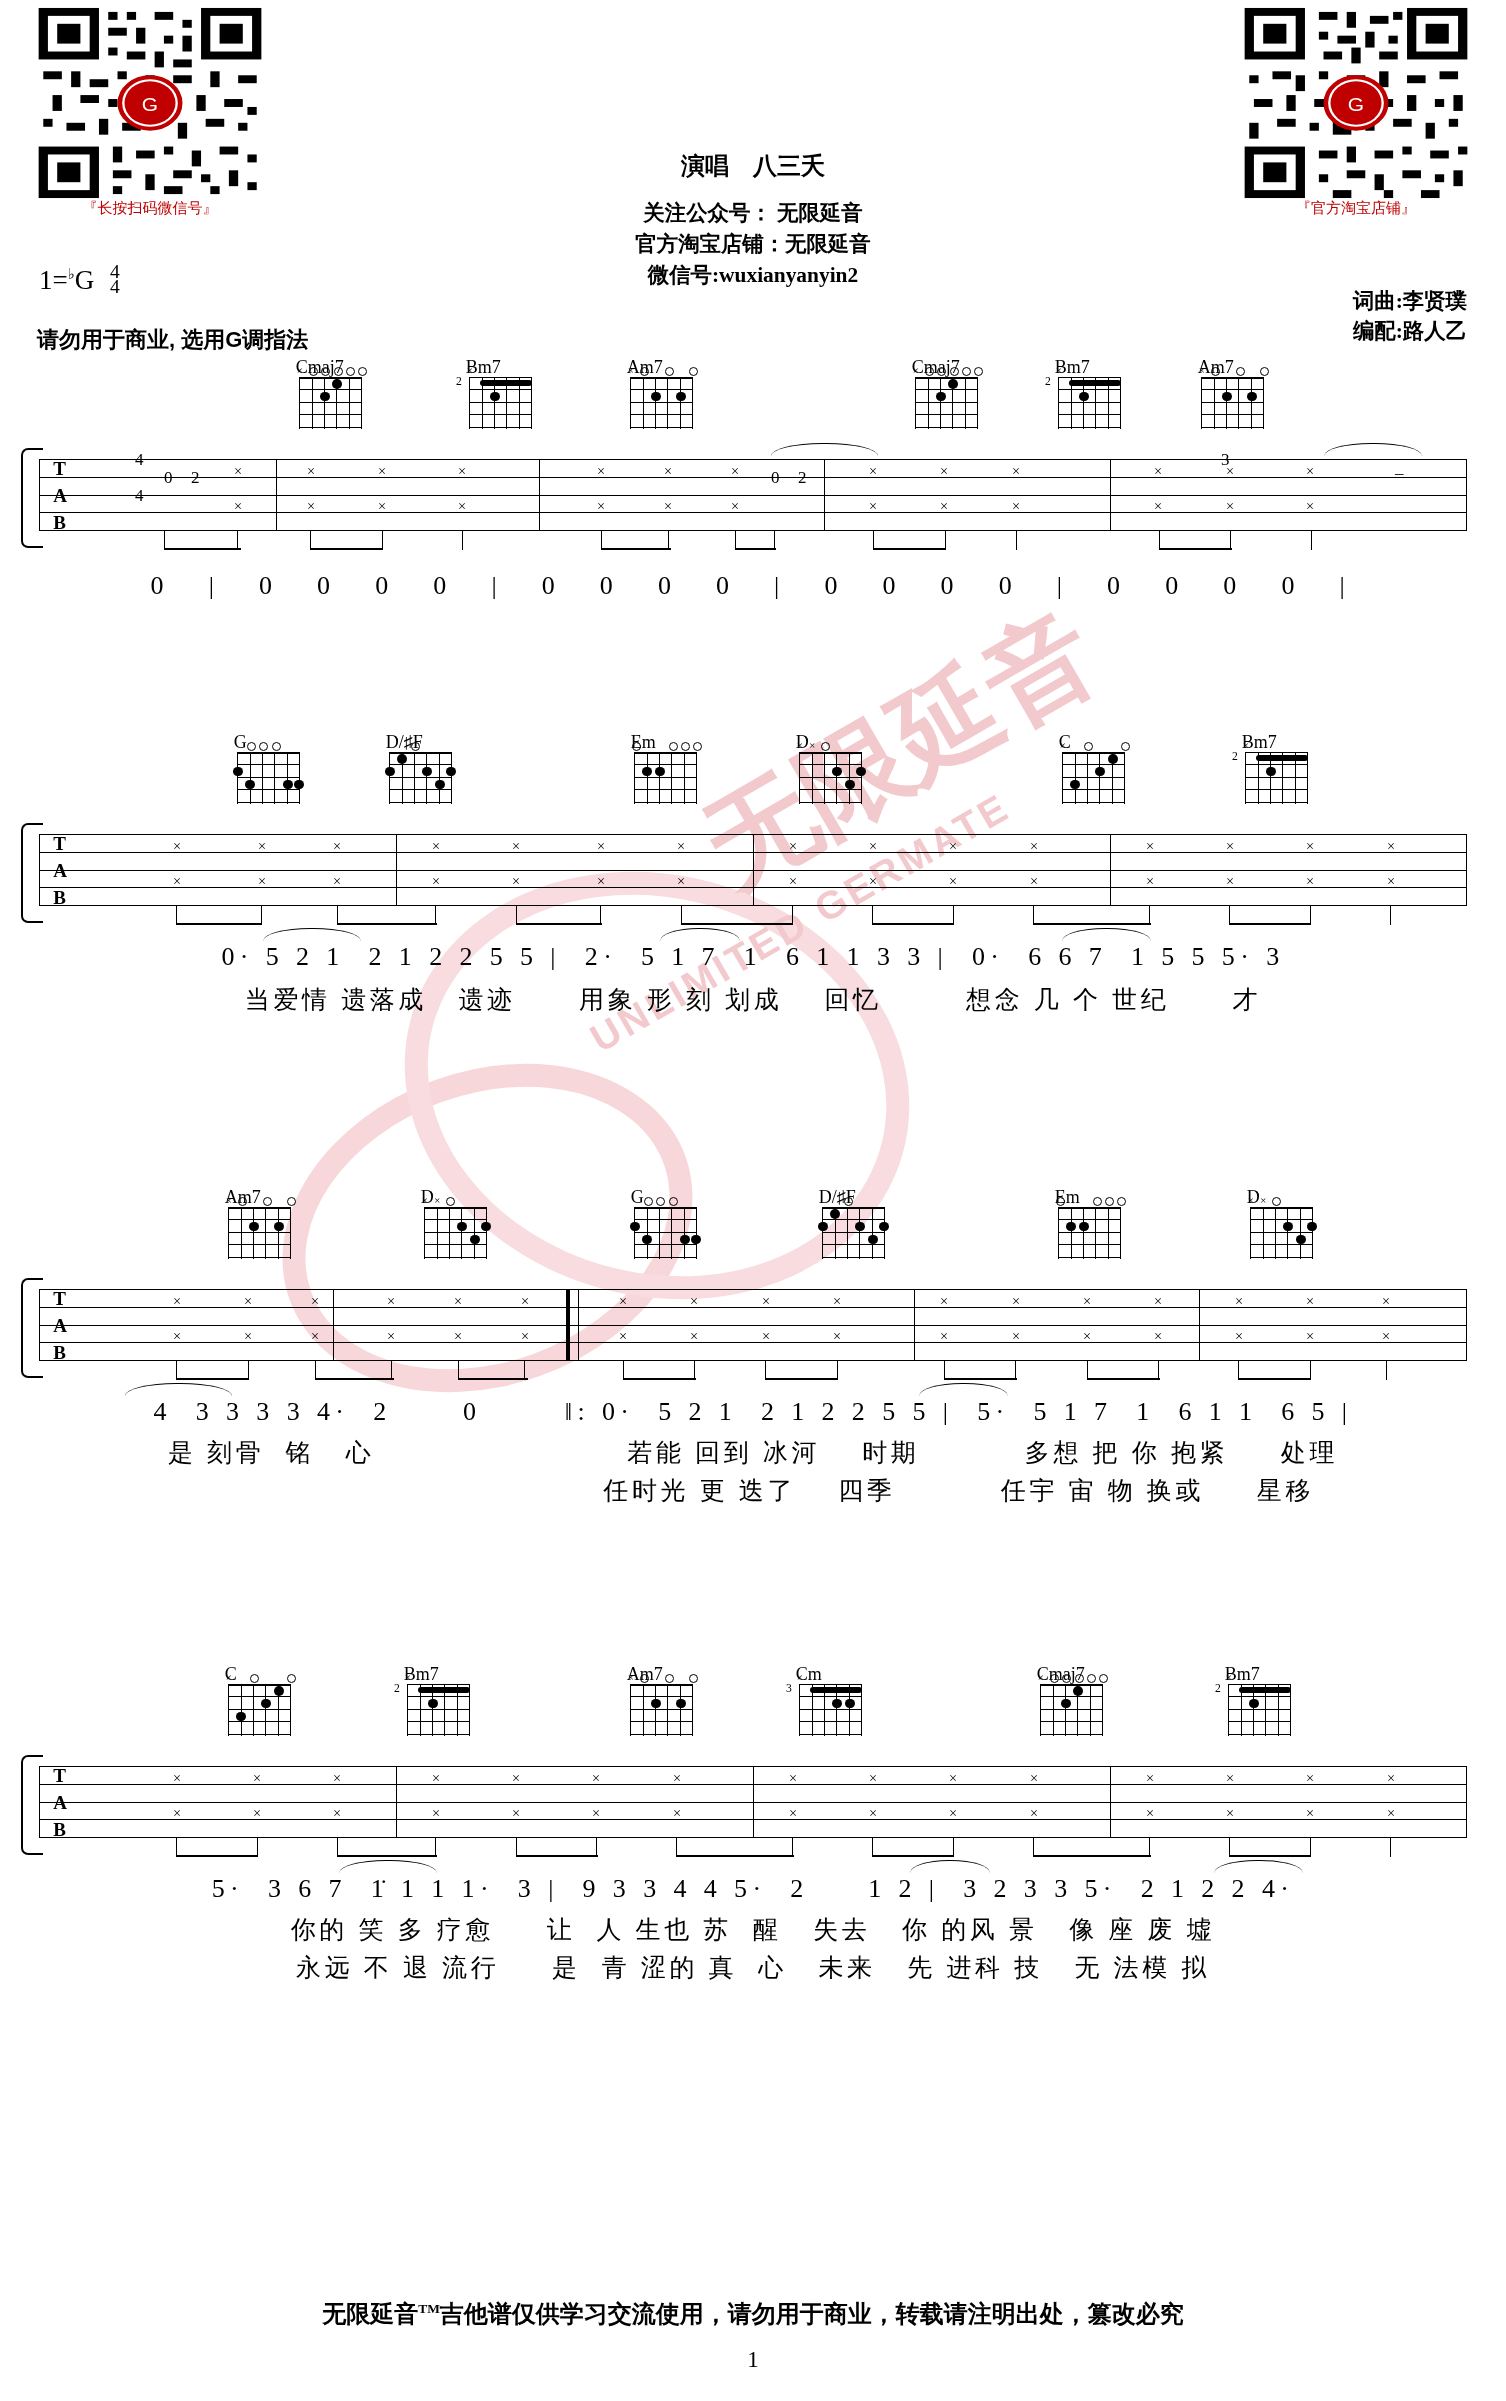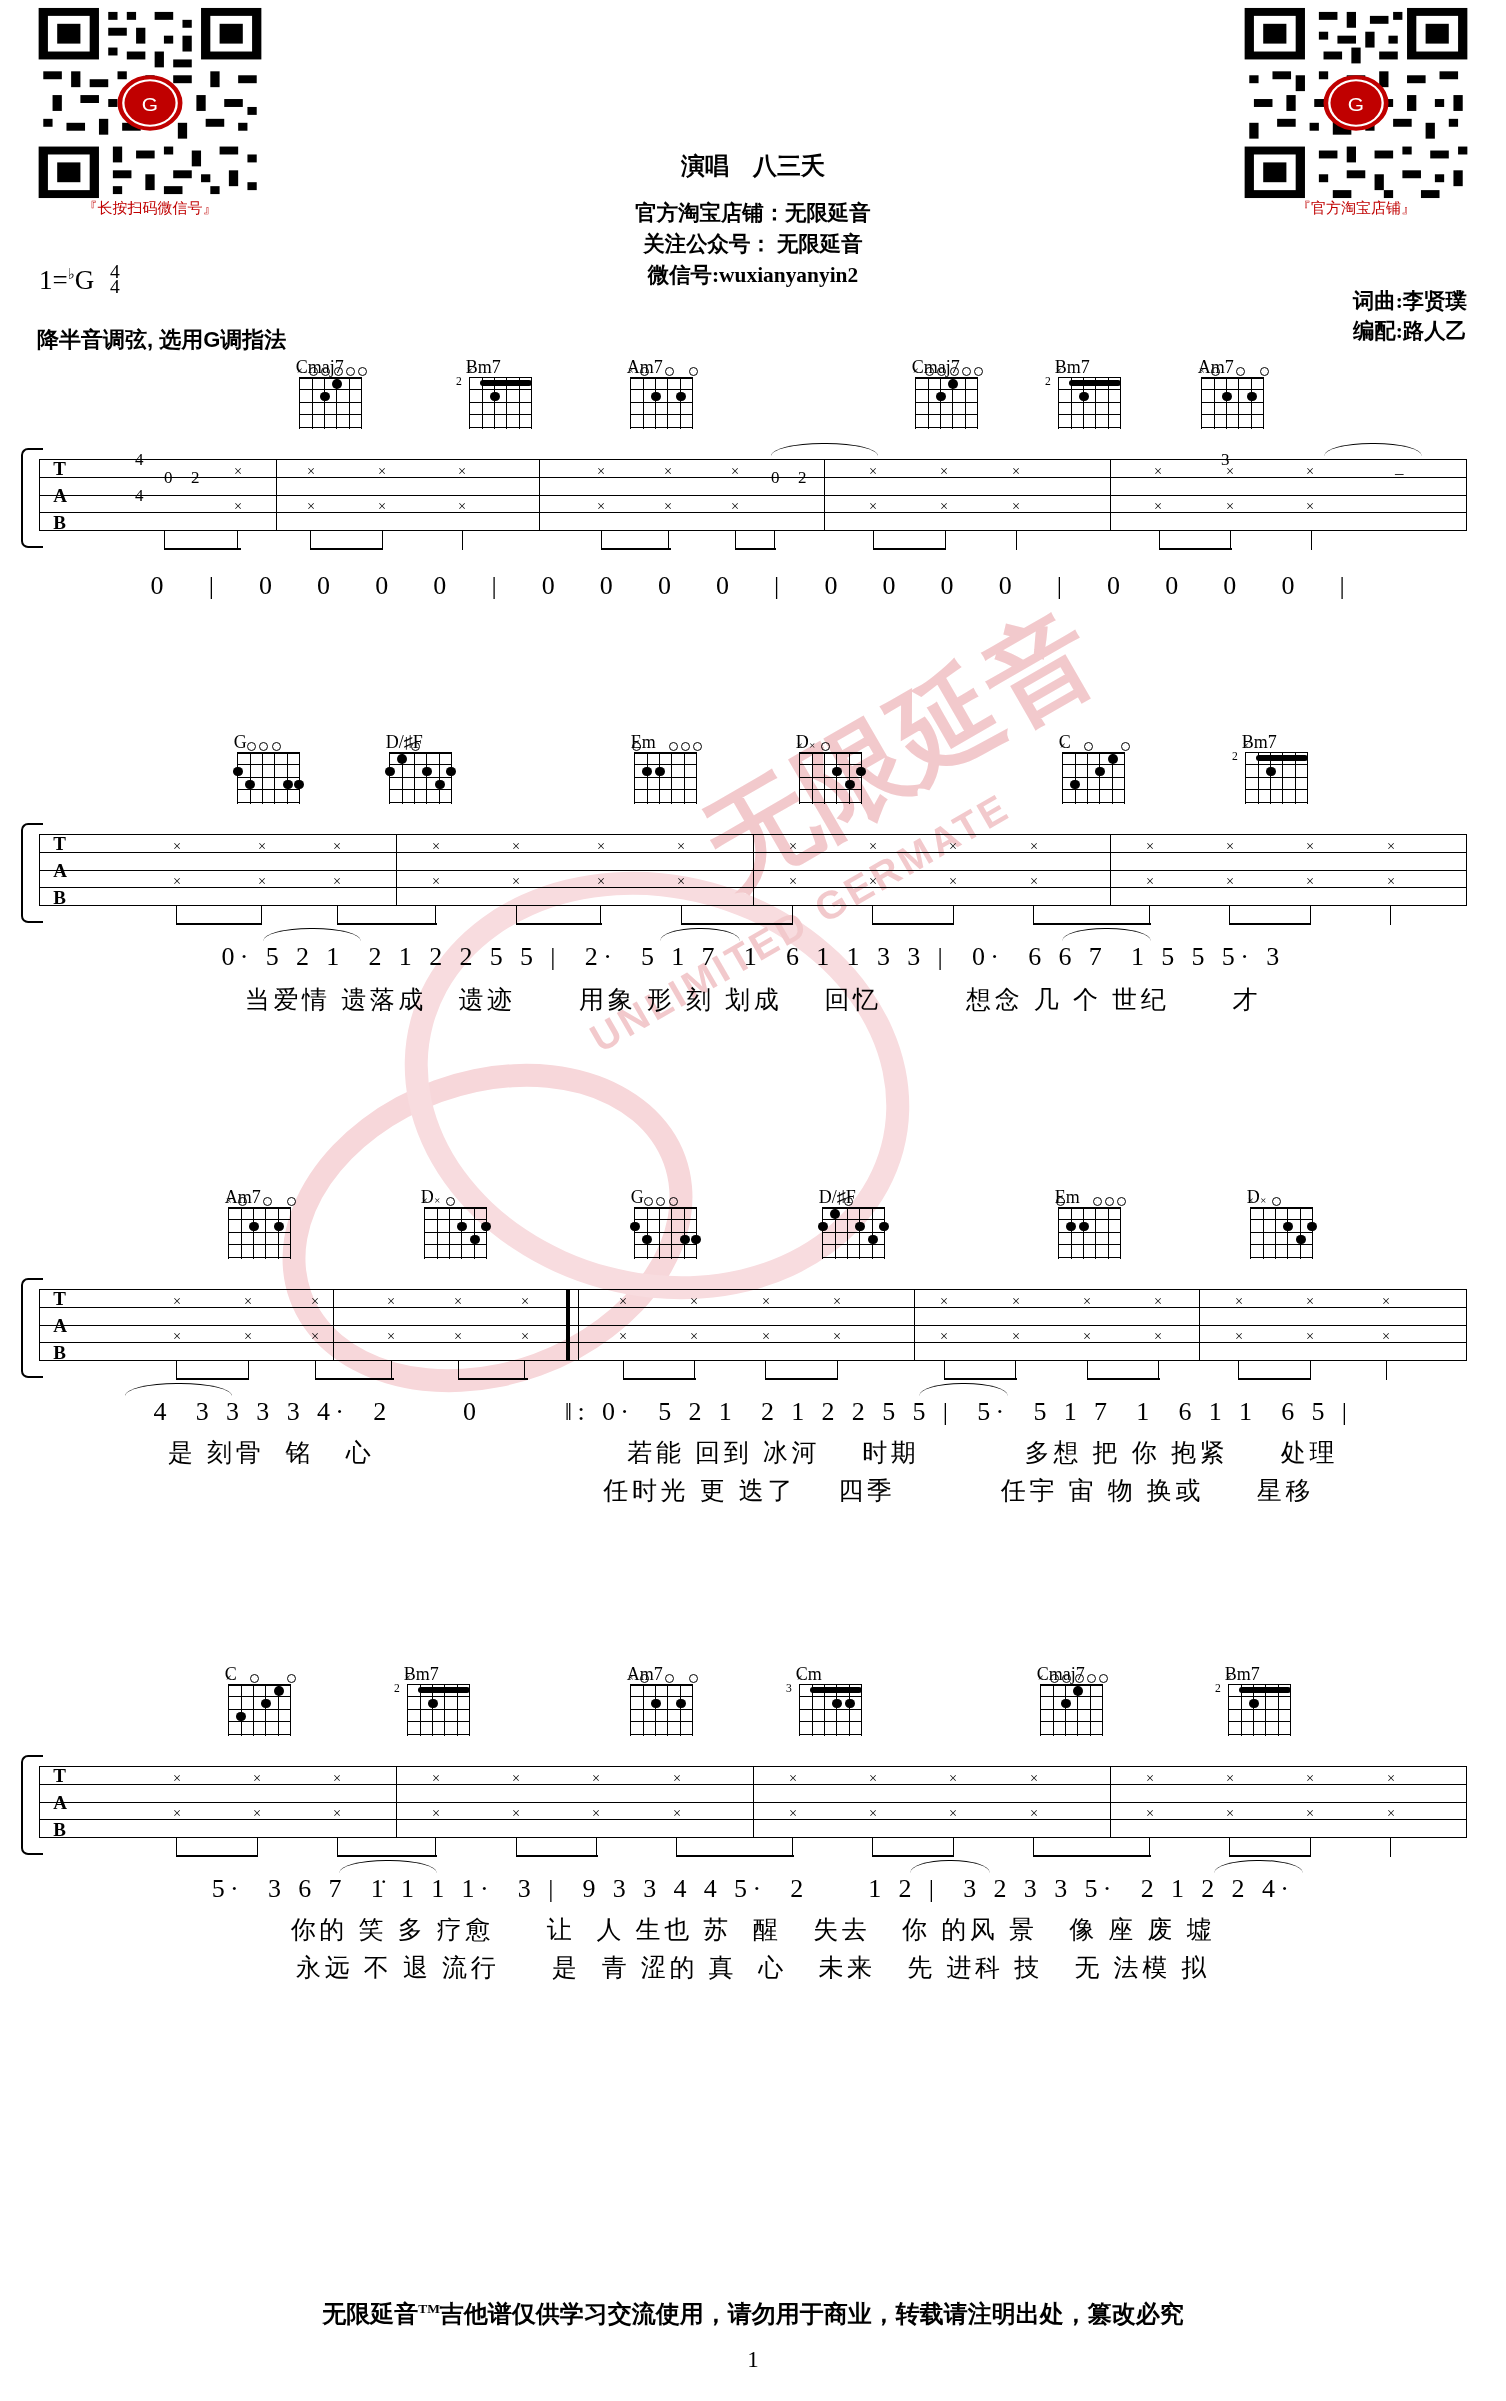--- a/index.html
+++ b/index.html
@@ -224,8 +224,8 @@
     <span>八三夭</span>
   </div>
   <div class="infoblock">
+    <div class="row">关注公众号： 无限延音</div>
     <div class="row">官方淘宝店铺：无限延音</div>
-    <div class="row">关注公众号： 无限延音</div>
     <div class="row">微信号:wuxianyanyin2</div>
   </div>
 

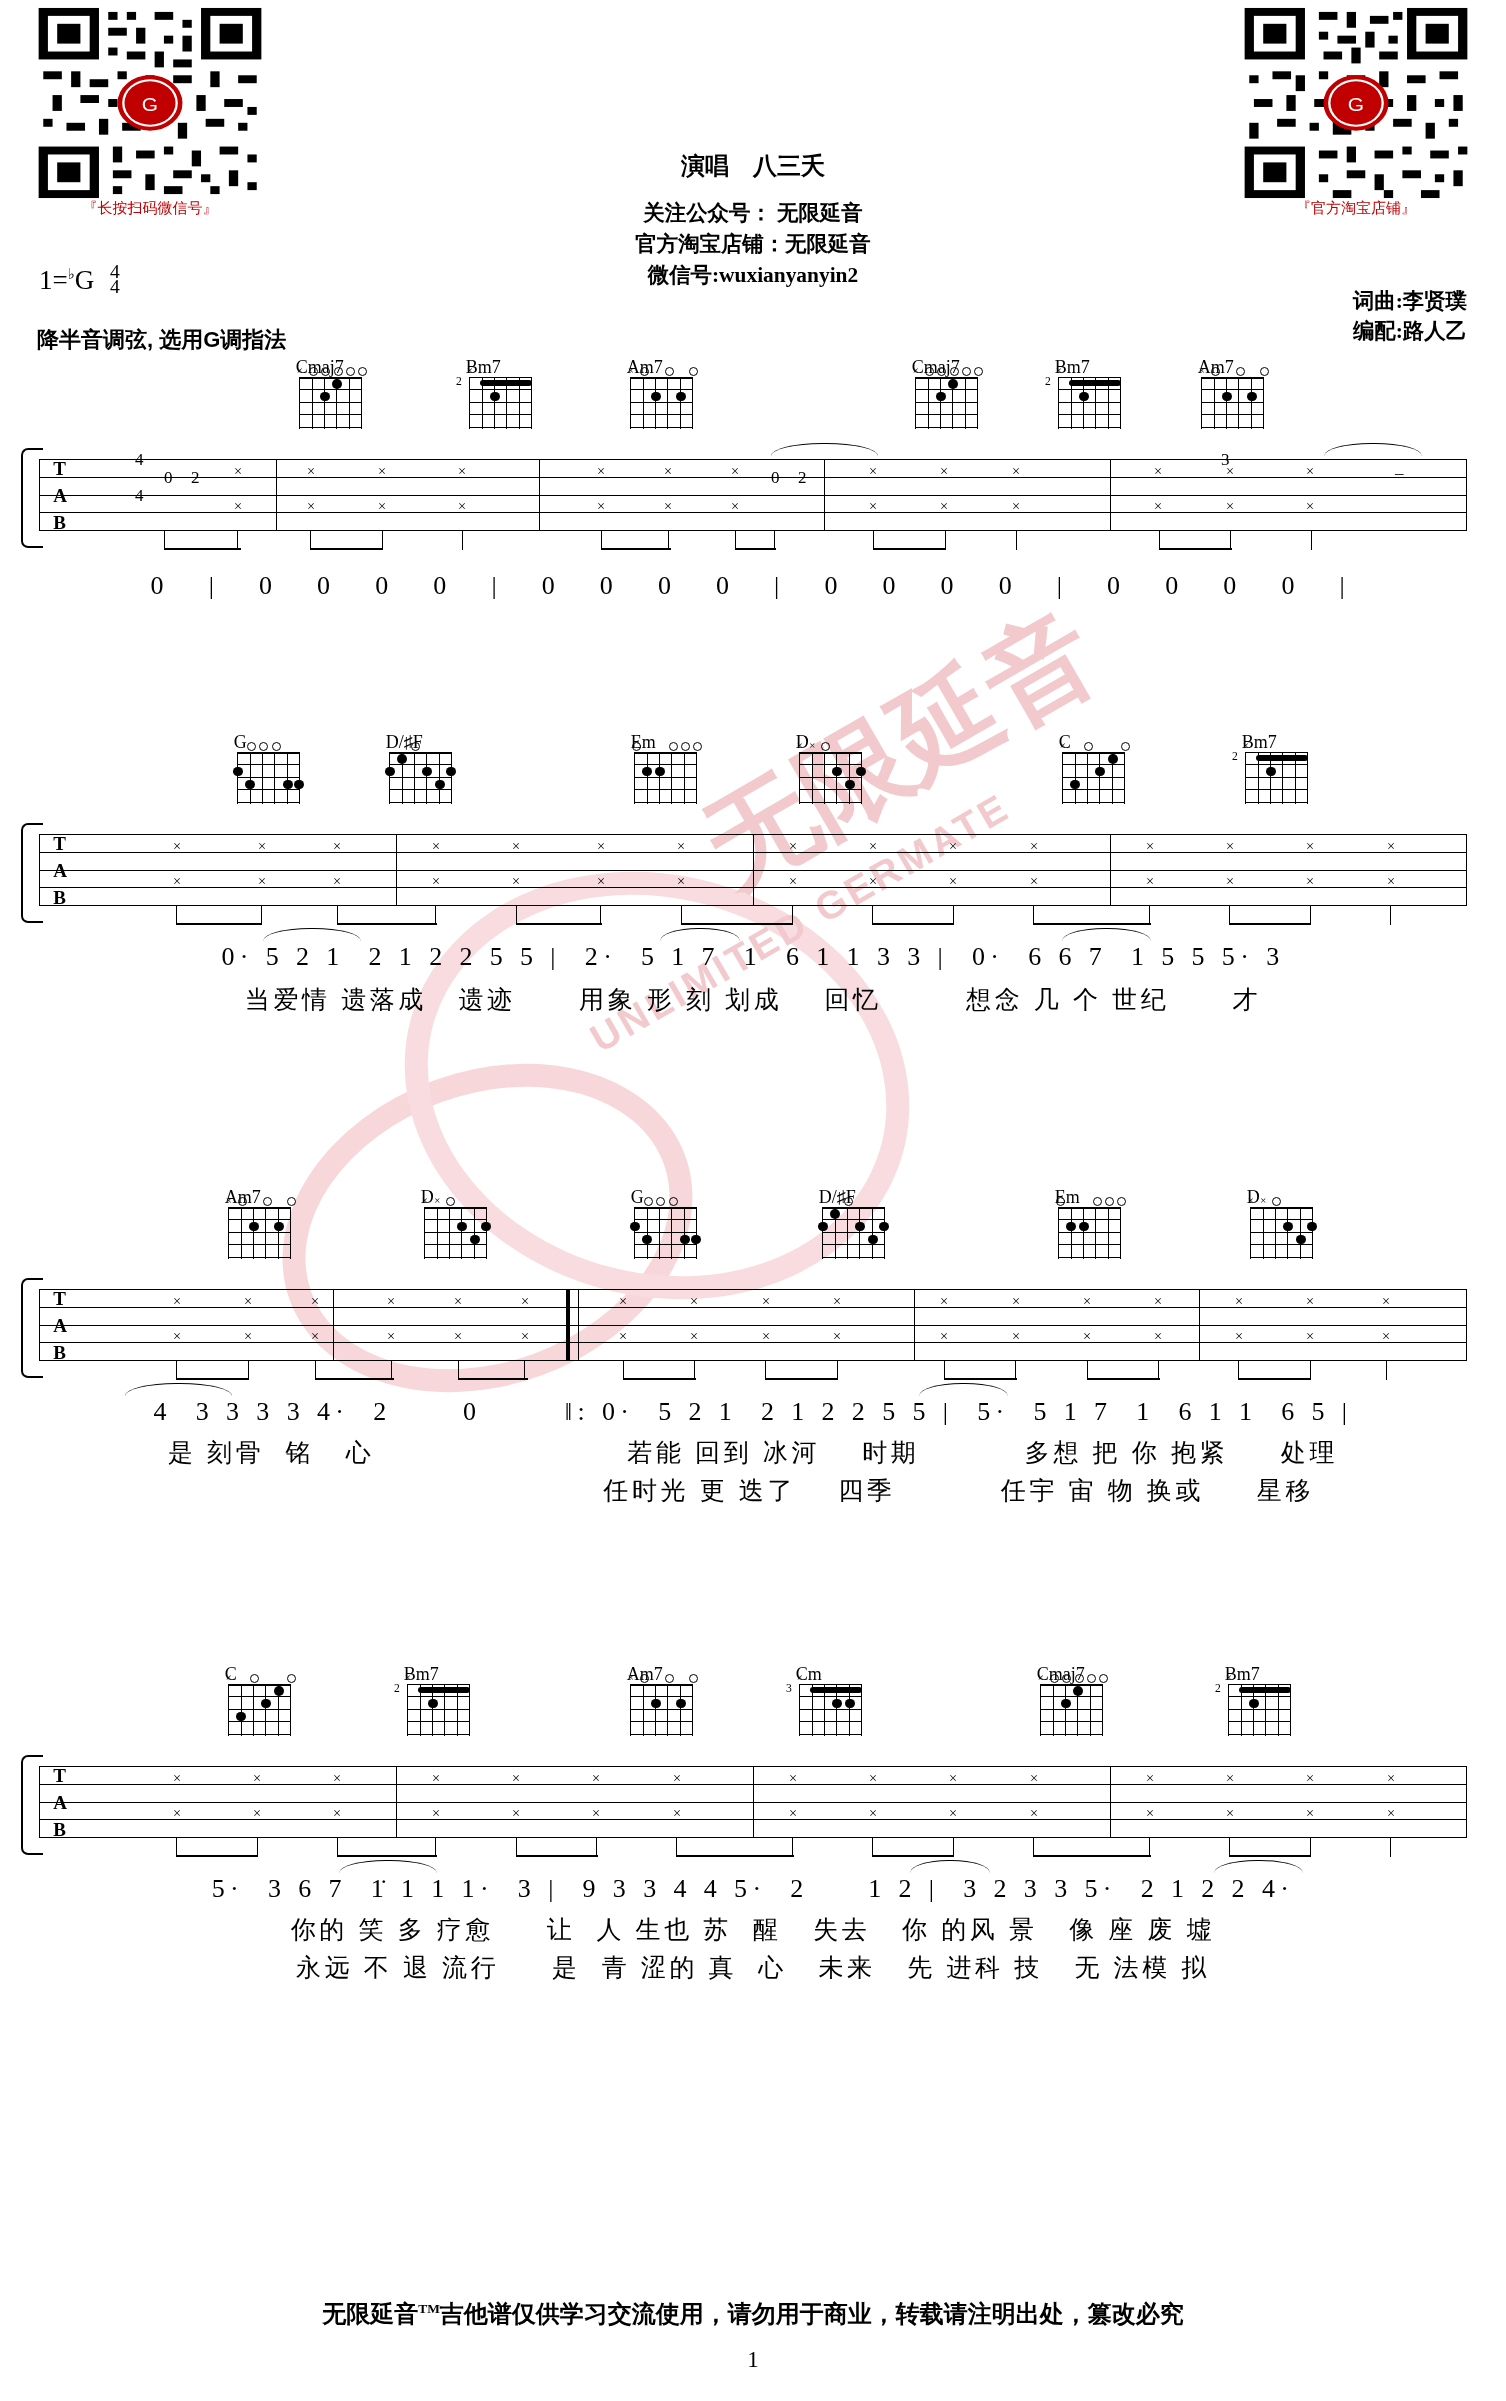--- a/index.html
+++ b/index.html
@@ -236,7 +236,7 @@
       <span>4</span>
     </span>
   </div>
-  <div class="keynote">降半音调弦, 选用G调指法</div>
+  <div class="keynote">请勿用于商业, 选用G调指法</div>
 
   <div class="credits">
     <div>词曲:李贤璞</div>

